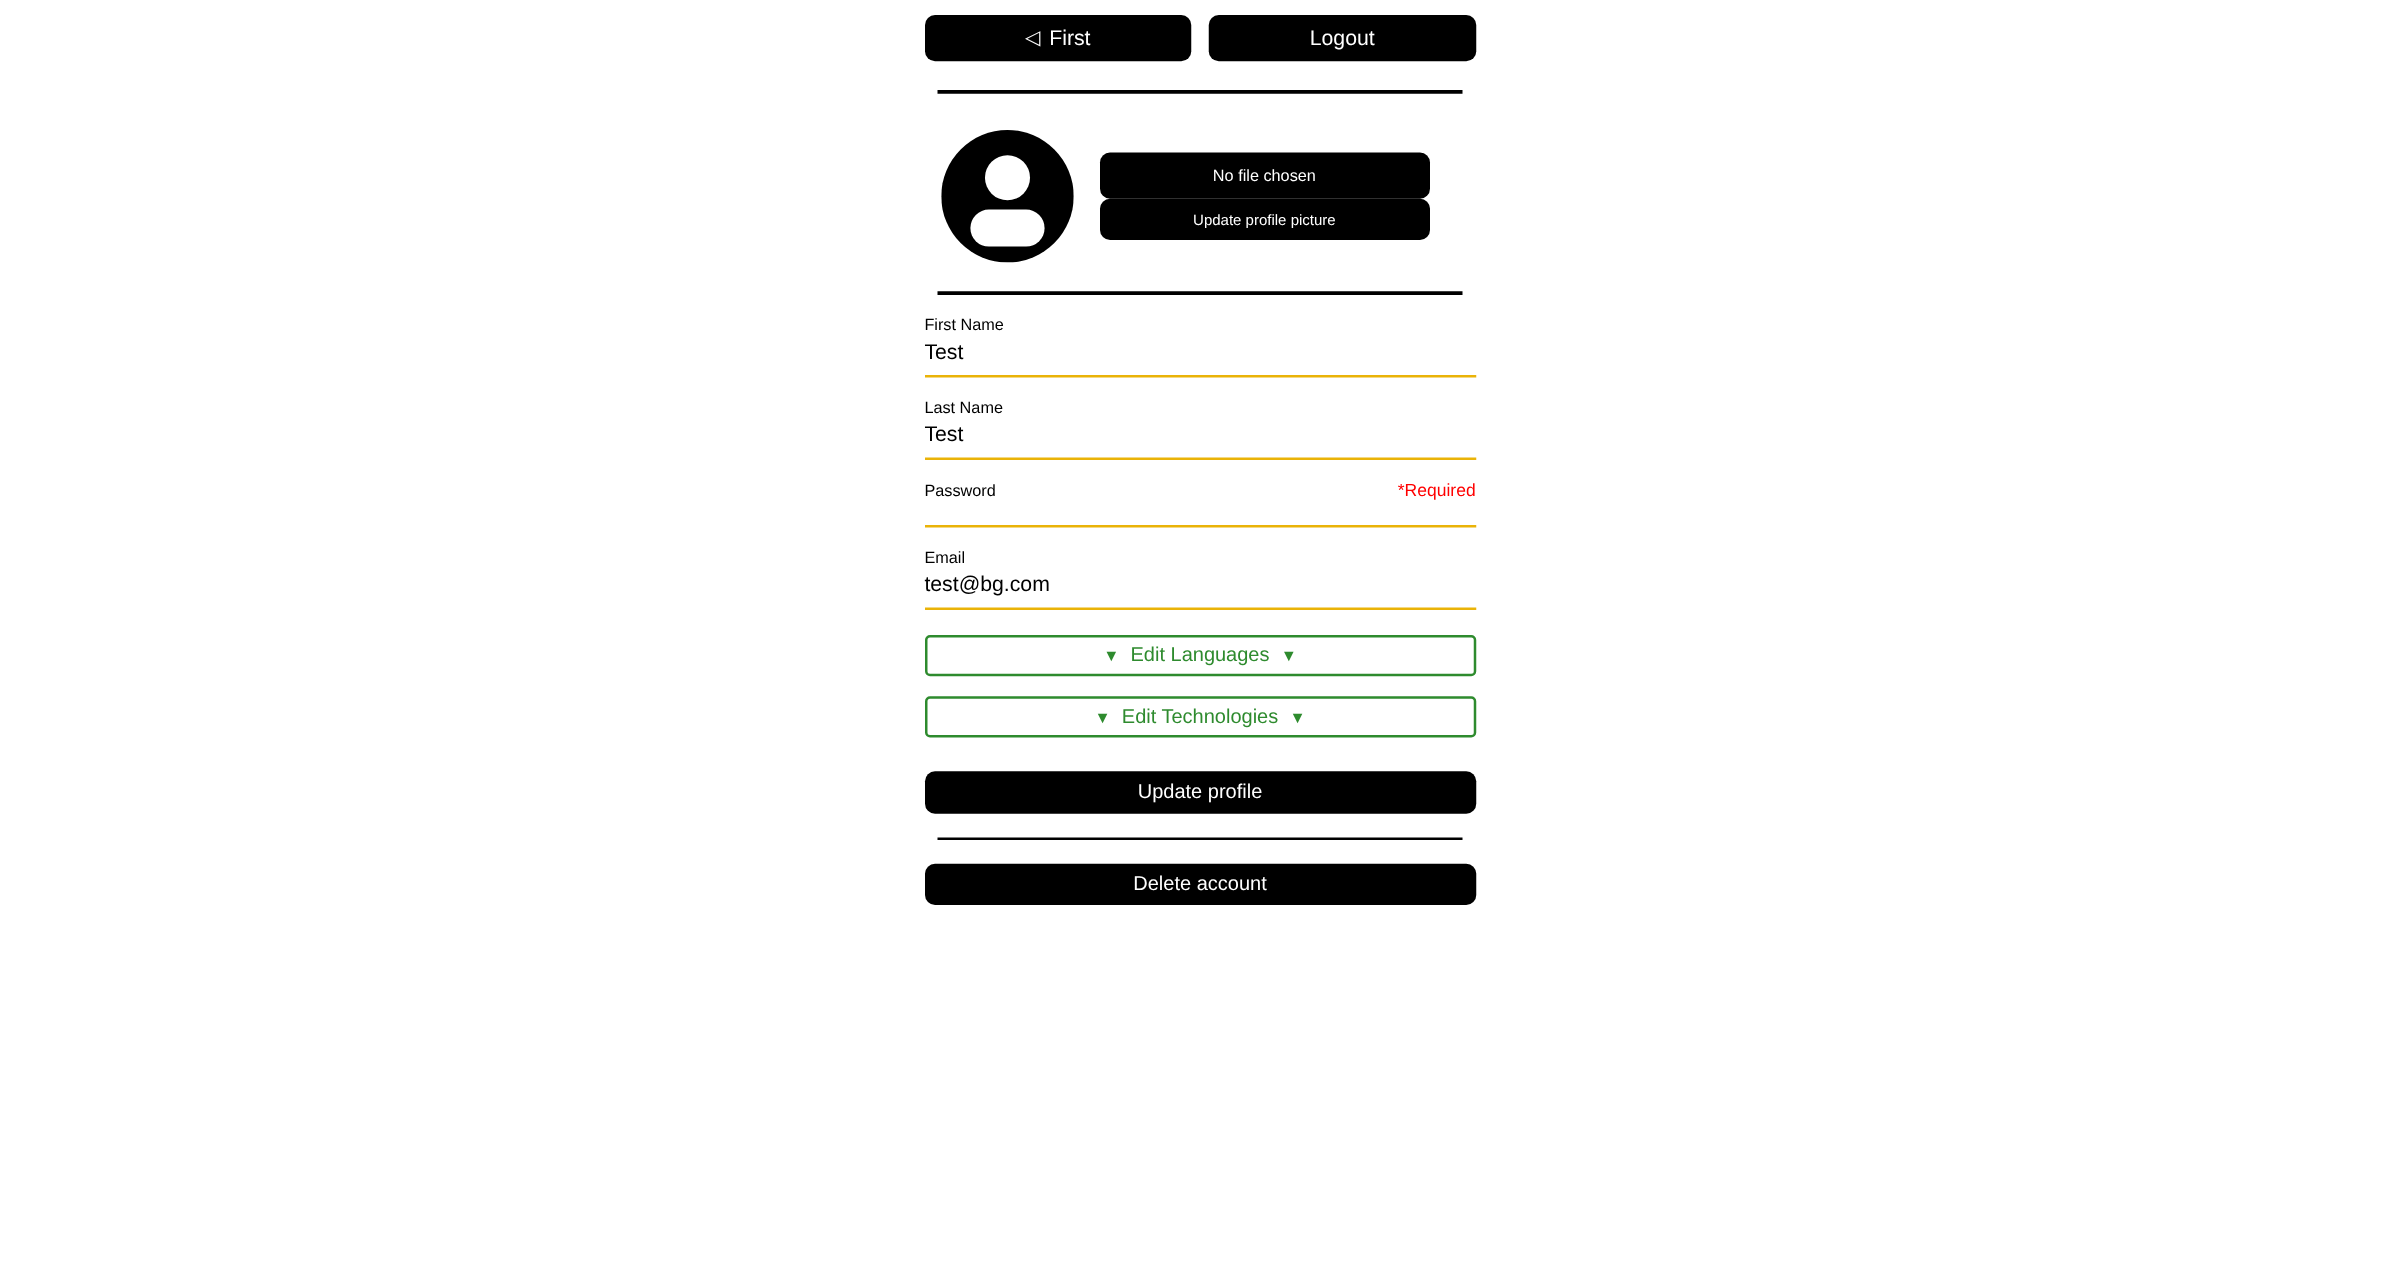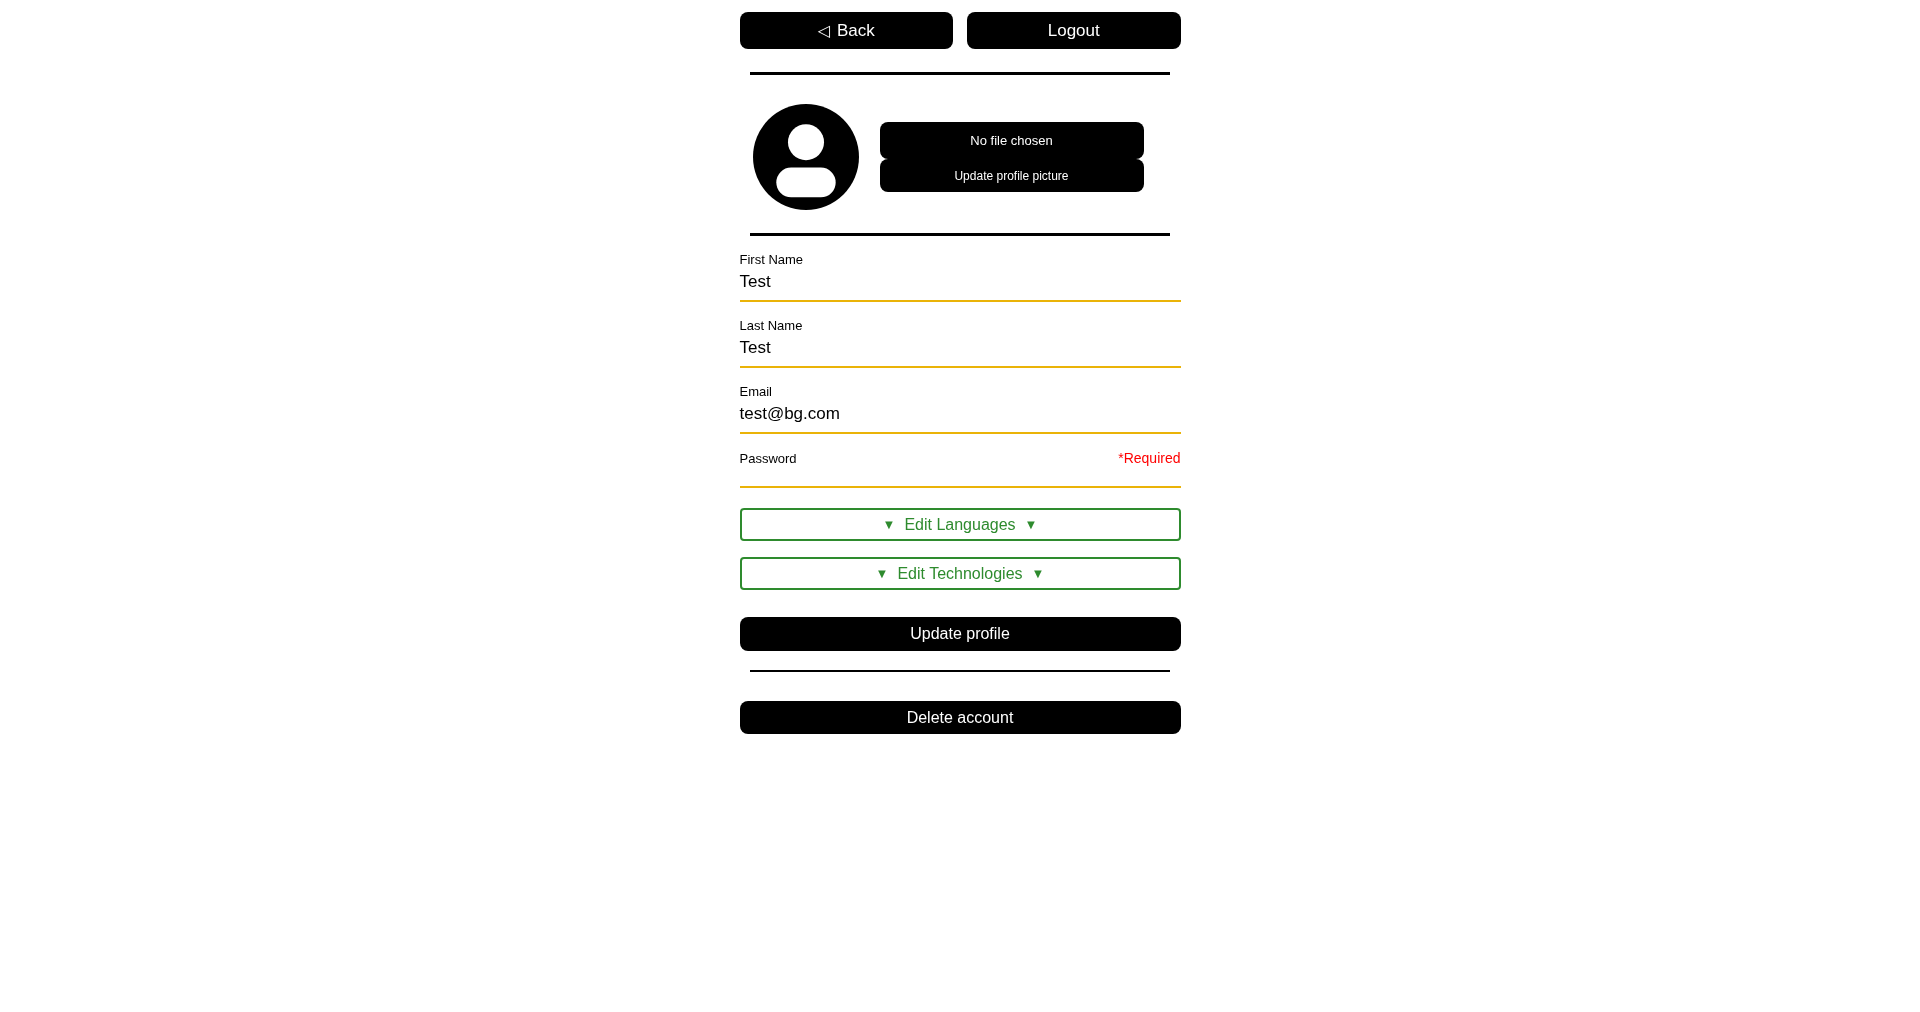--- a/index.html
+++ b/index.html
@@ -145,7 +145,7 @@
   <div class="top-row">
     <button class="btn-black">
       <span class="back-arrow">◁</span>
-      <span>Back</span>
+      <span>First</span>
     </button>
     <button class="btn-black">
       <span>Logout</span>

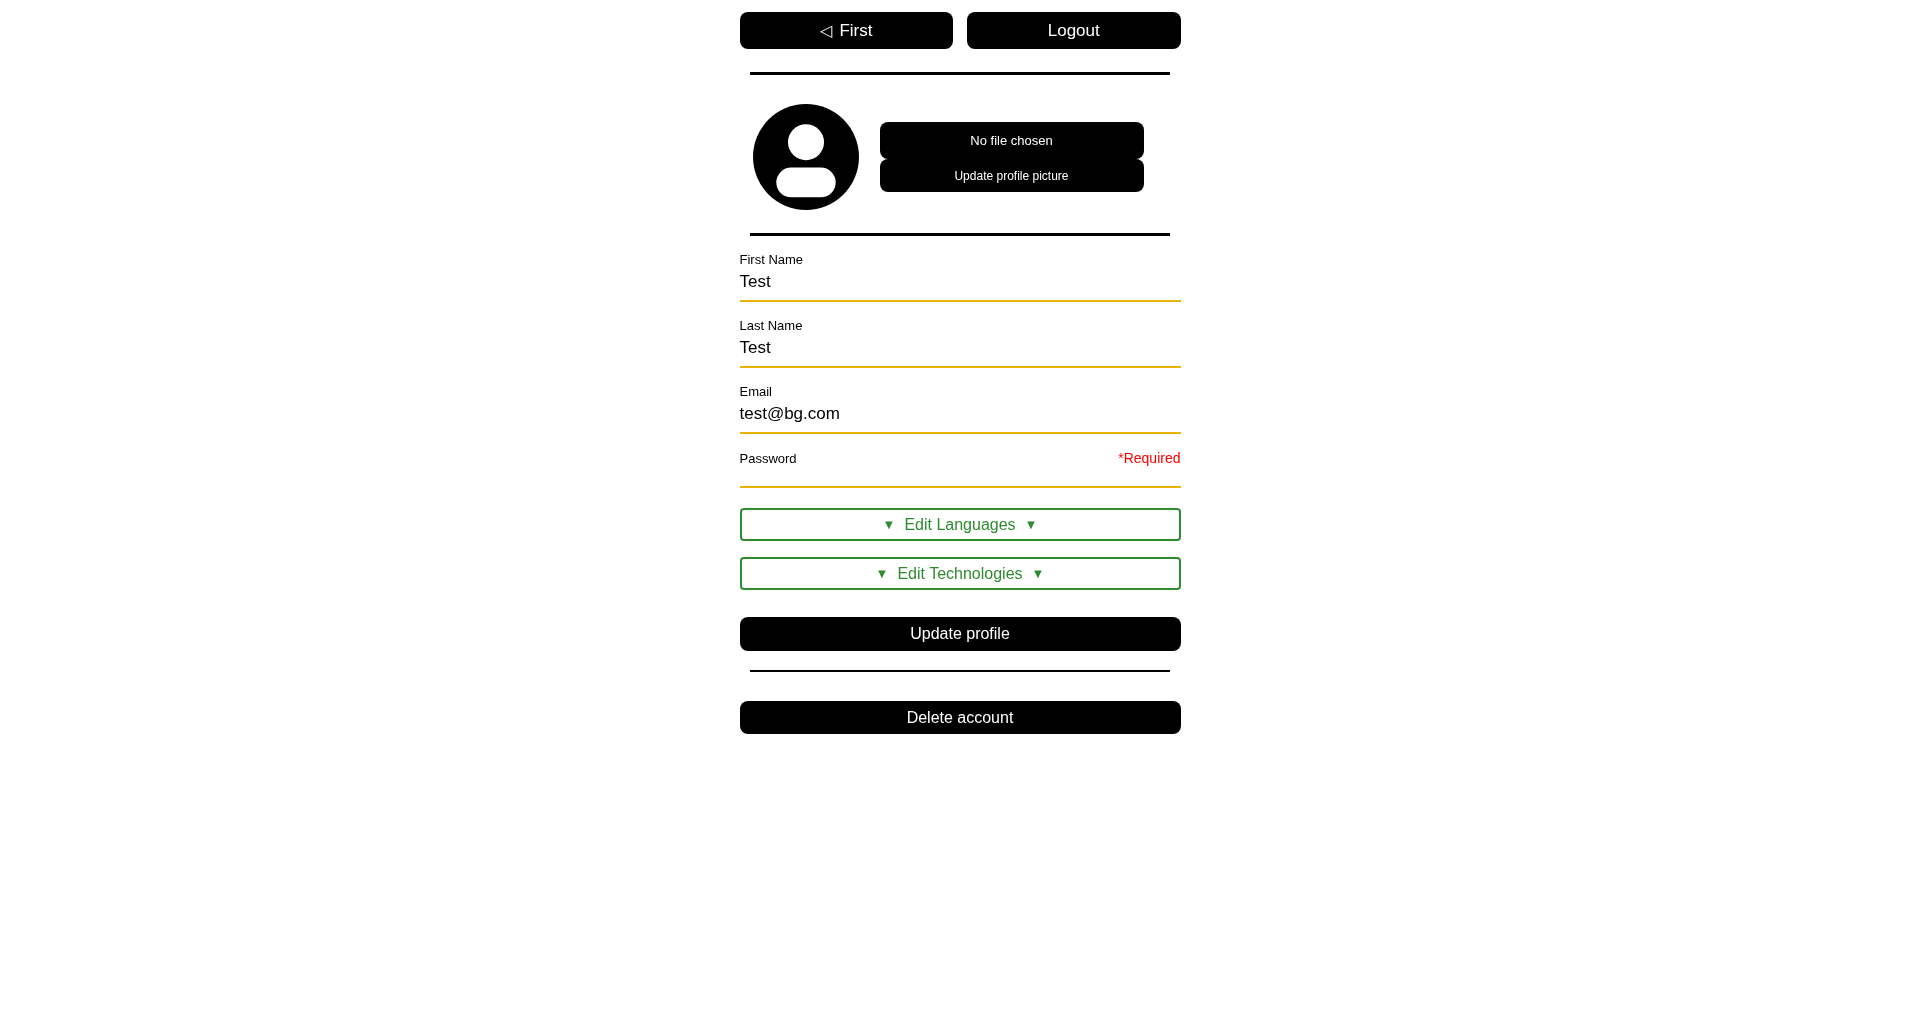--- a/index.html
+++ b/index.html
@@ -186,11 +186,6 @@
 
 
     <div class="field">
-      <div class="field-label">Email</div>
-      <div class="field-value">test@bg.com</div>
-    </div>
-
-    <div class="field">
       <div class="password-head">
         <div class="field-label">Password</div>
         <div class="required-note">*Required</div>
@@ -198,6 +193,11 @@
       <div class="field-value"></div>
     </div>
 
+    <div class="field">
+      <div class="field-label">Email</div>
+      <div class="field-value">test@bg.com</div>
+    </div>
+
     <button class="outline-btn">
       <span class="arrow">▼</span>
       <span>Edit Languages</span>

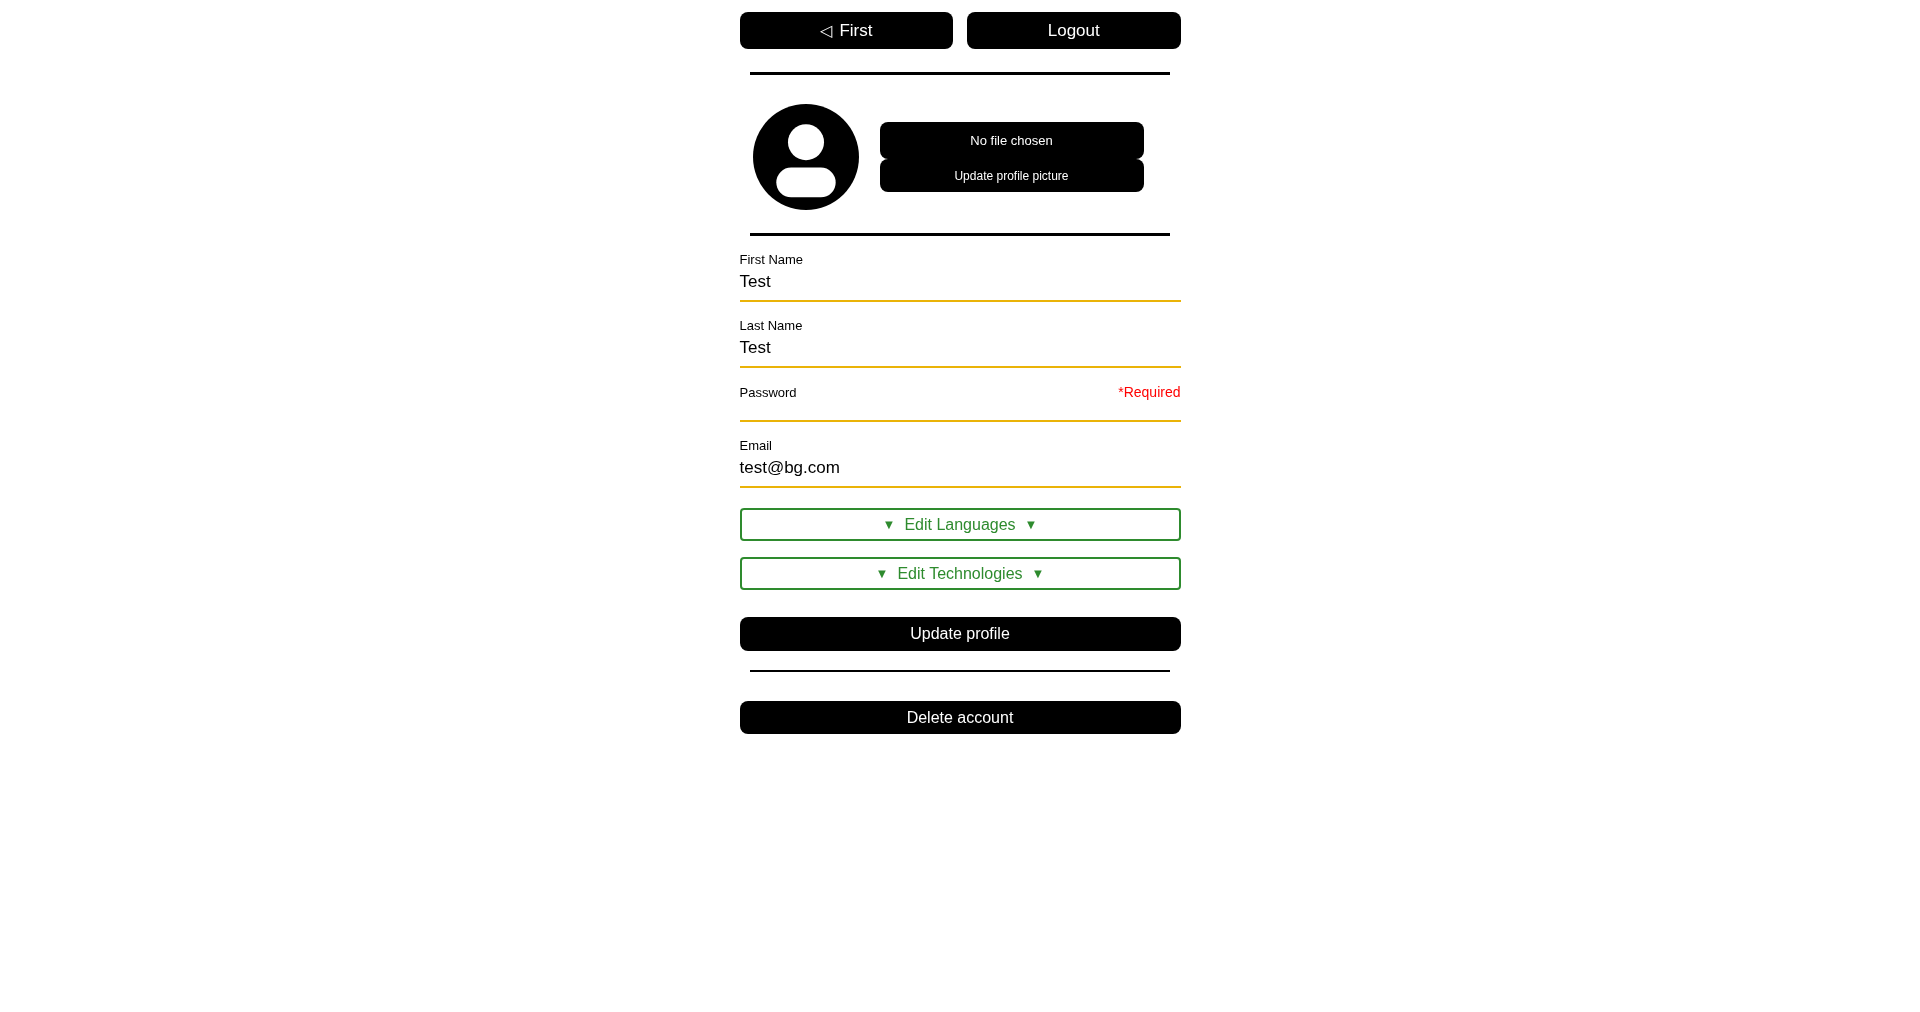--- a/index.html
+++ b/index.html
@@ -133,7 +133,7 @@
   .delete-account-btn {
     width: 100%;
     height: 33px;
-    margin-top: 29px;
+    margin-top: 19px;
     font-size: 16px;
   }
 </style>

